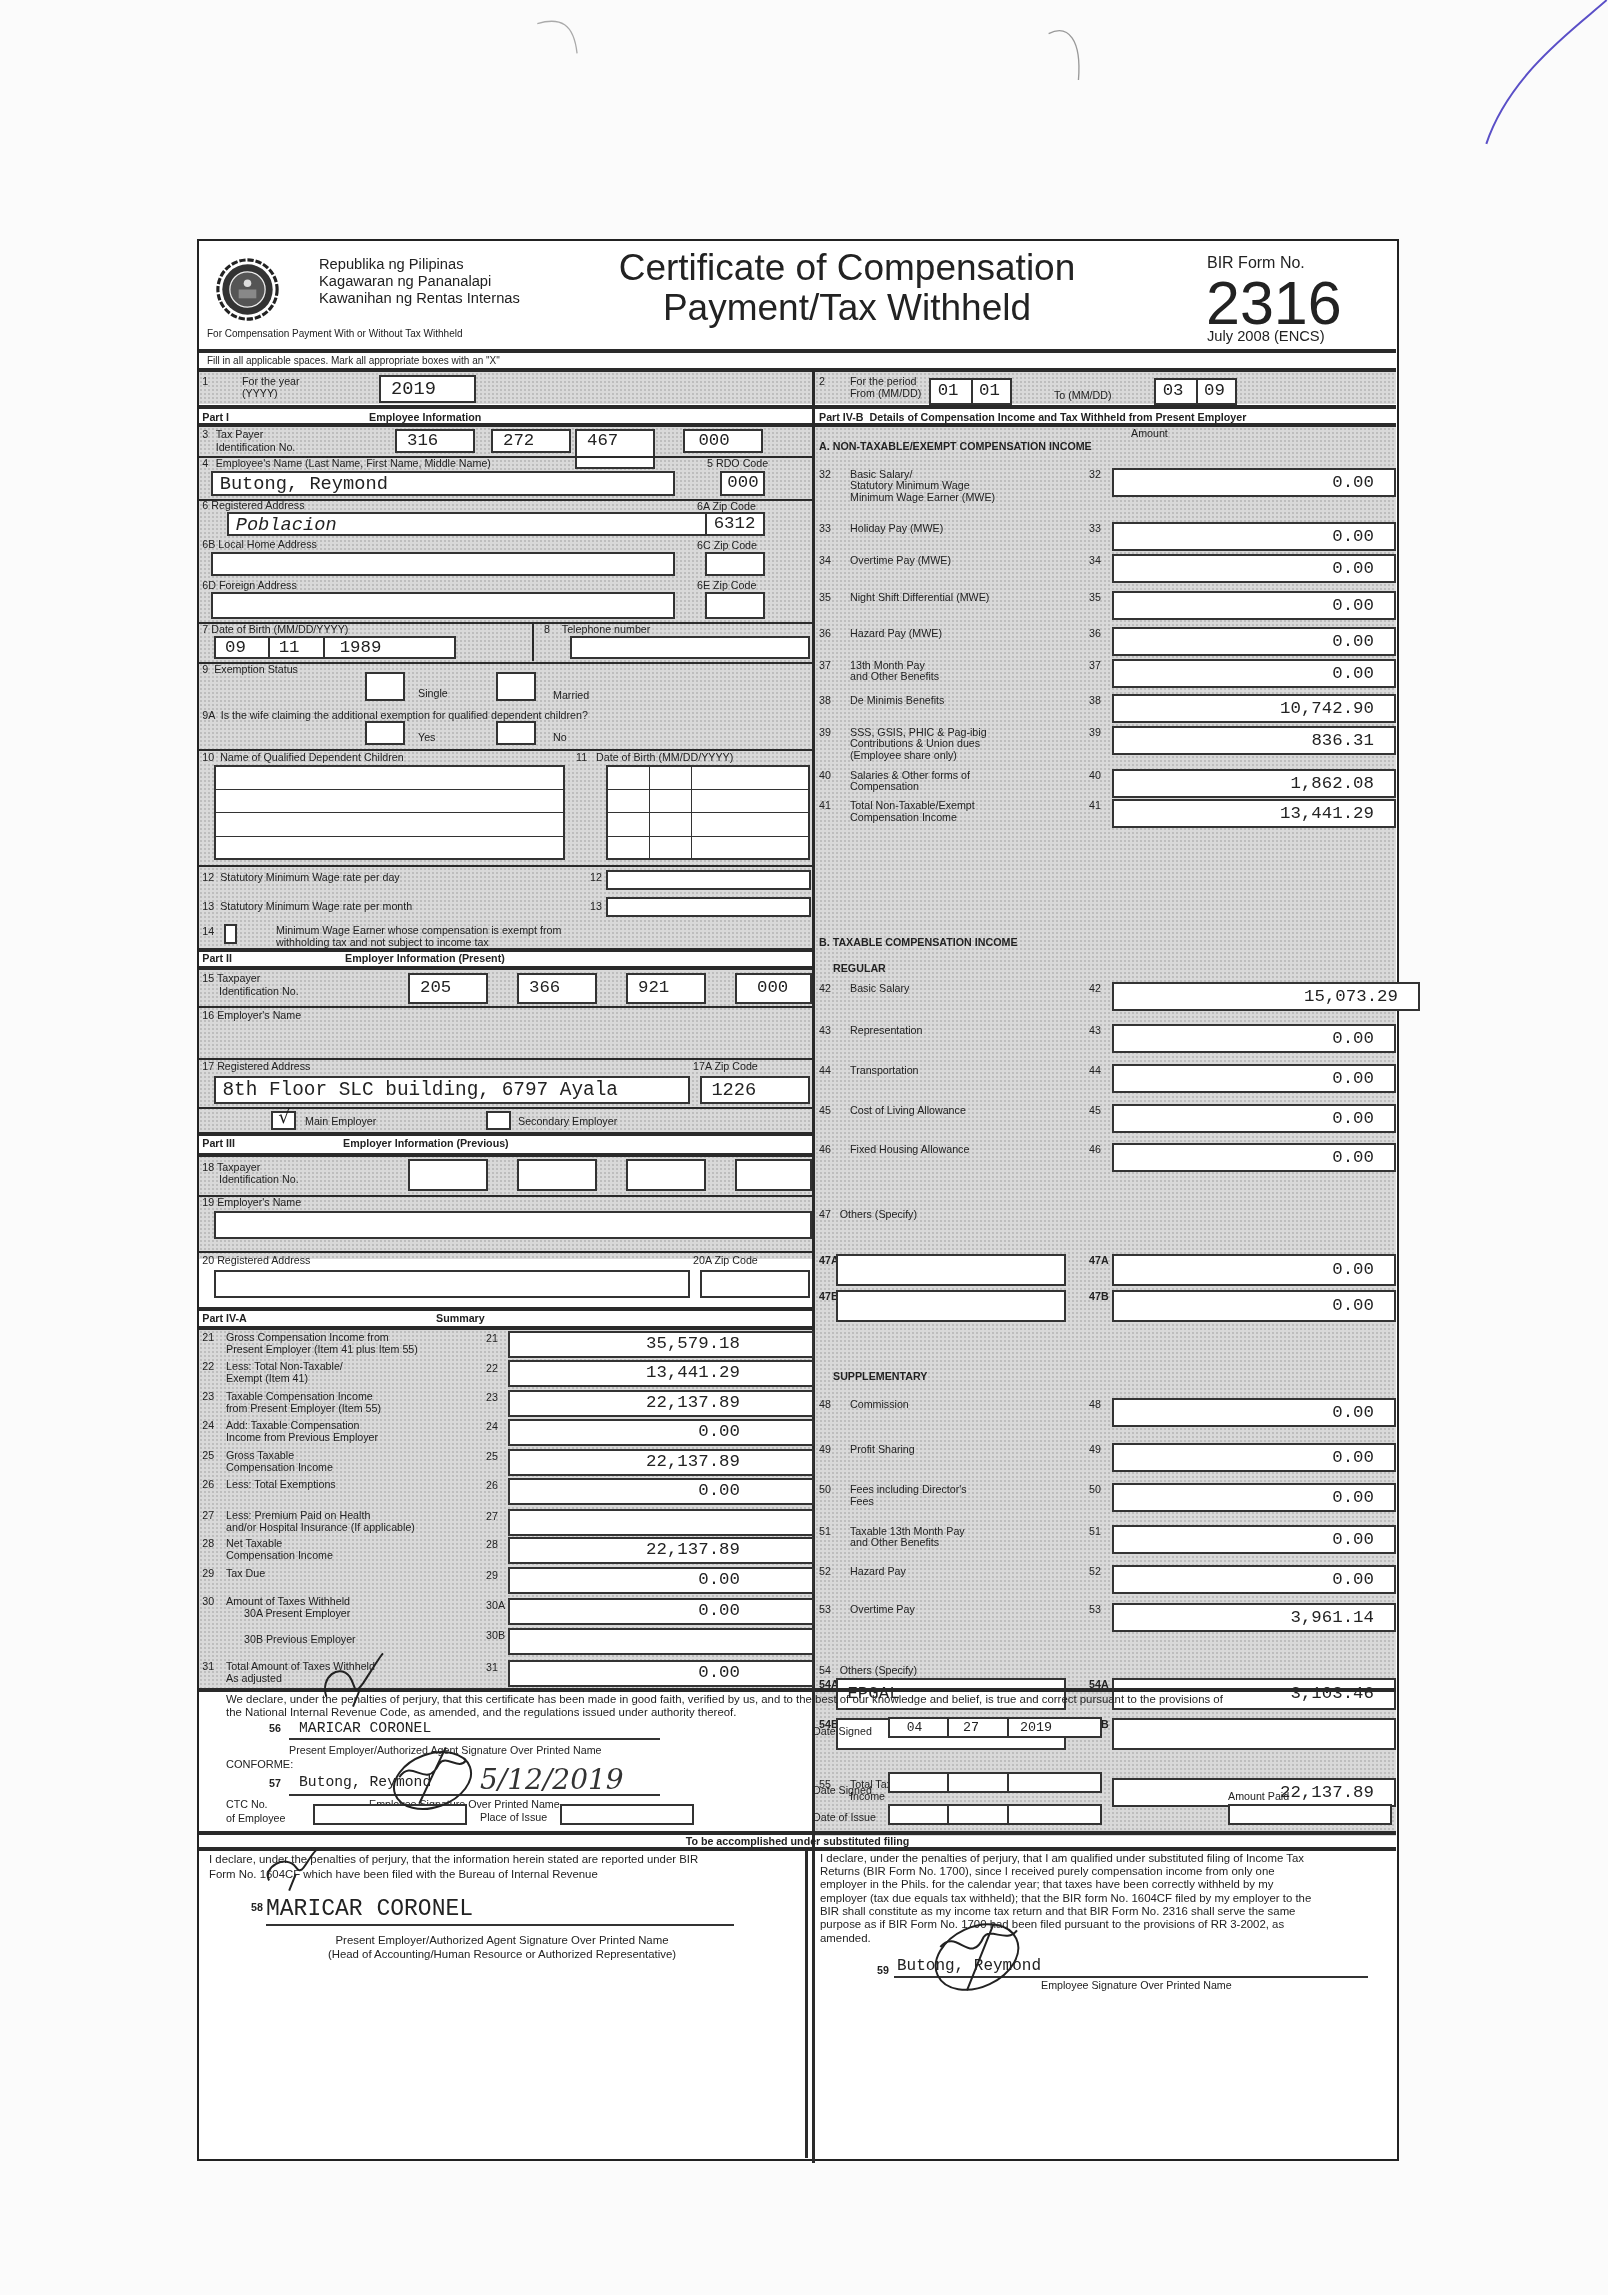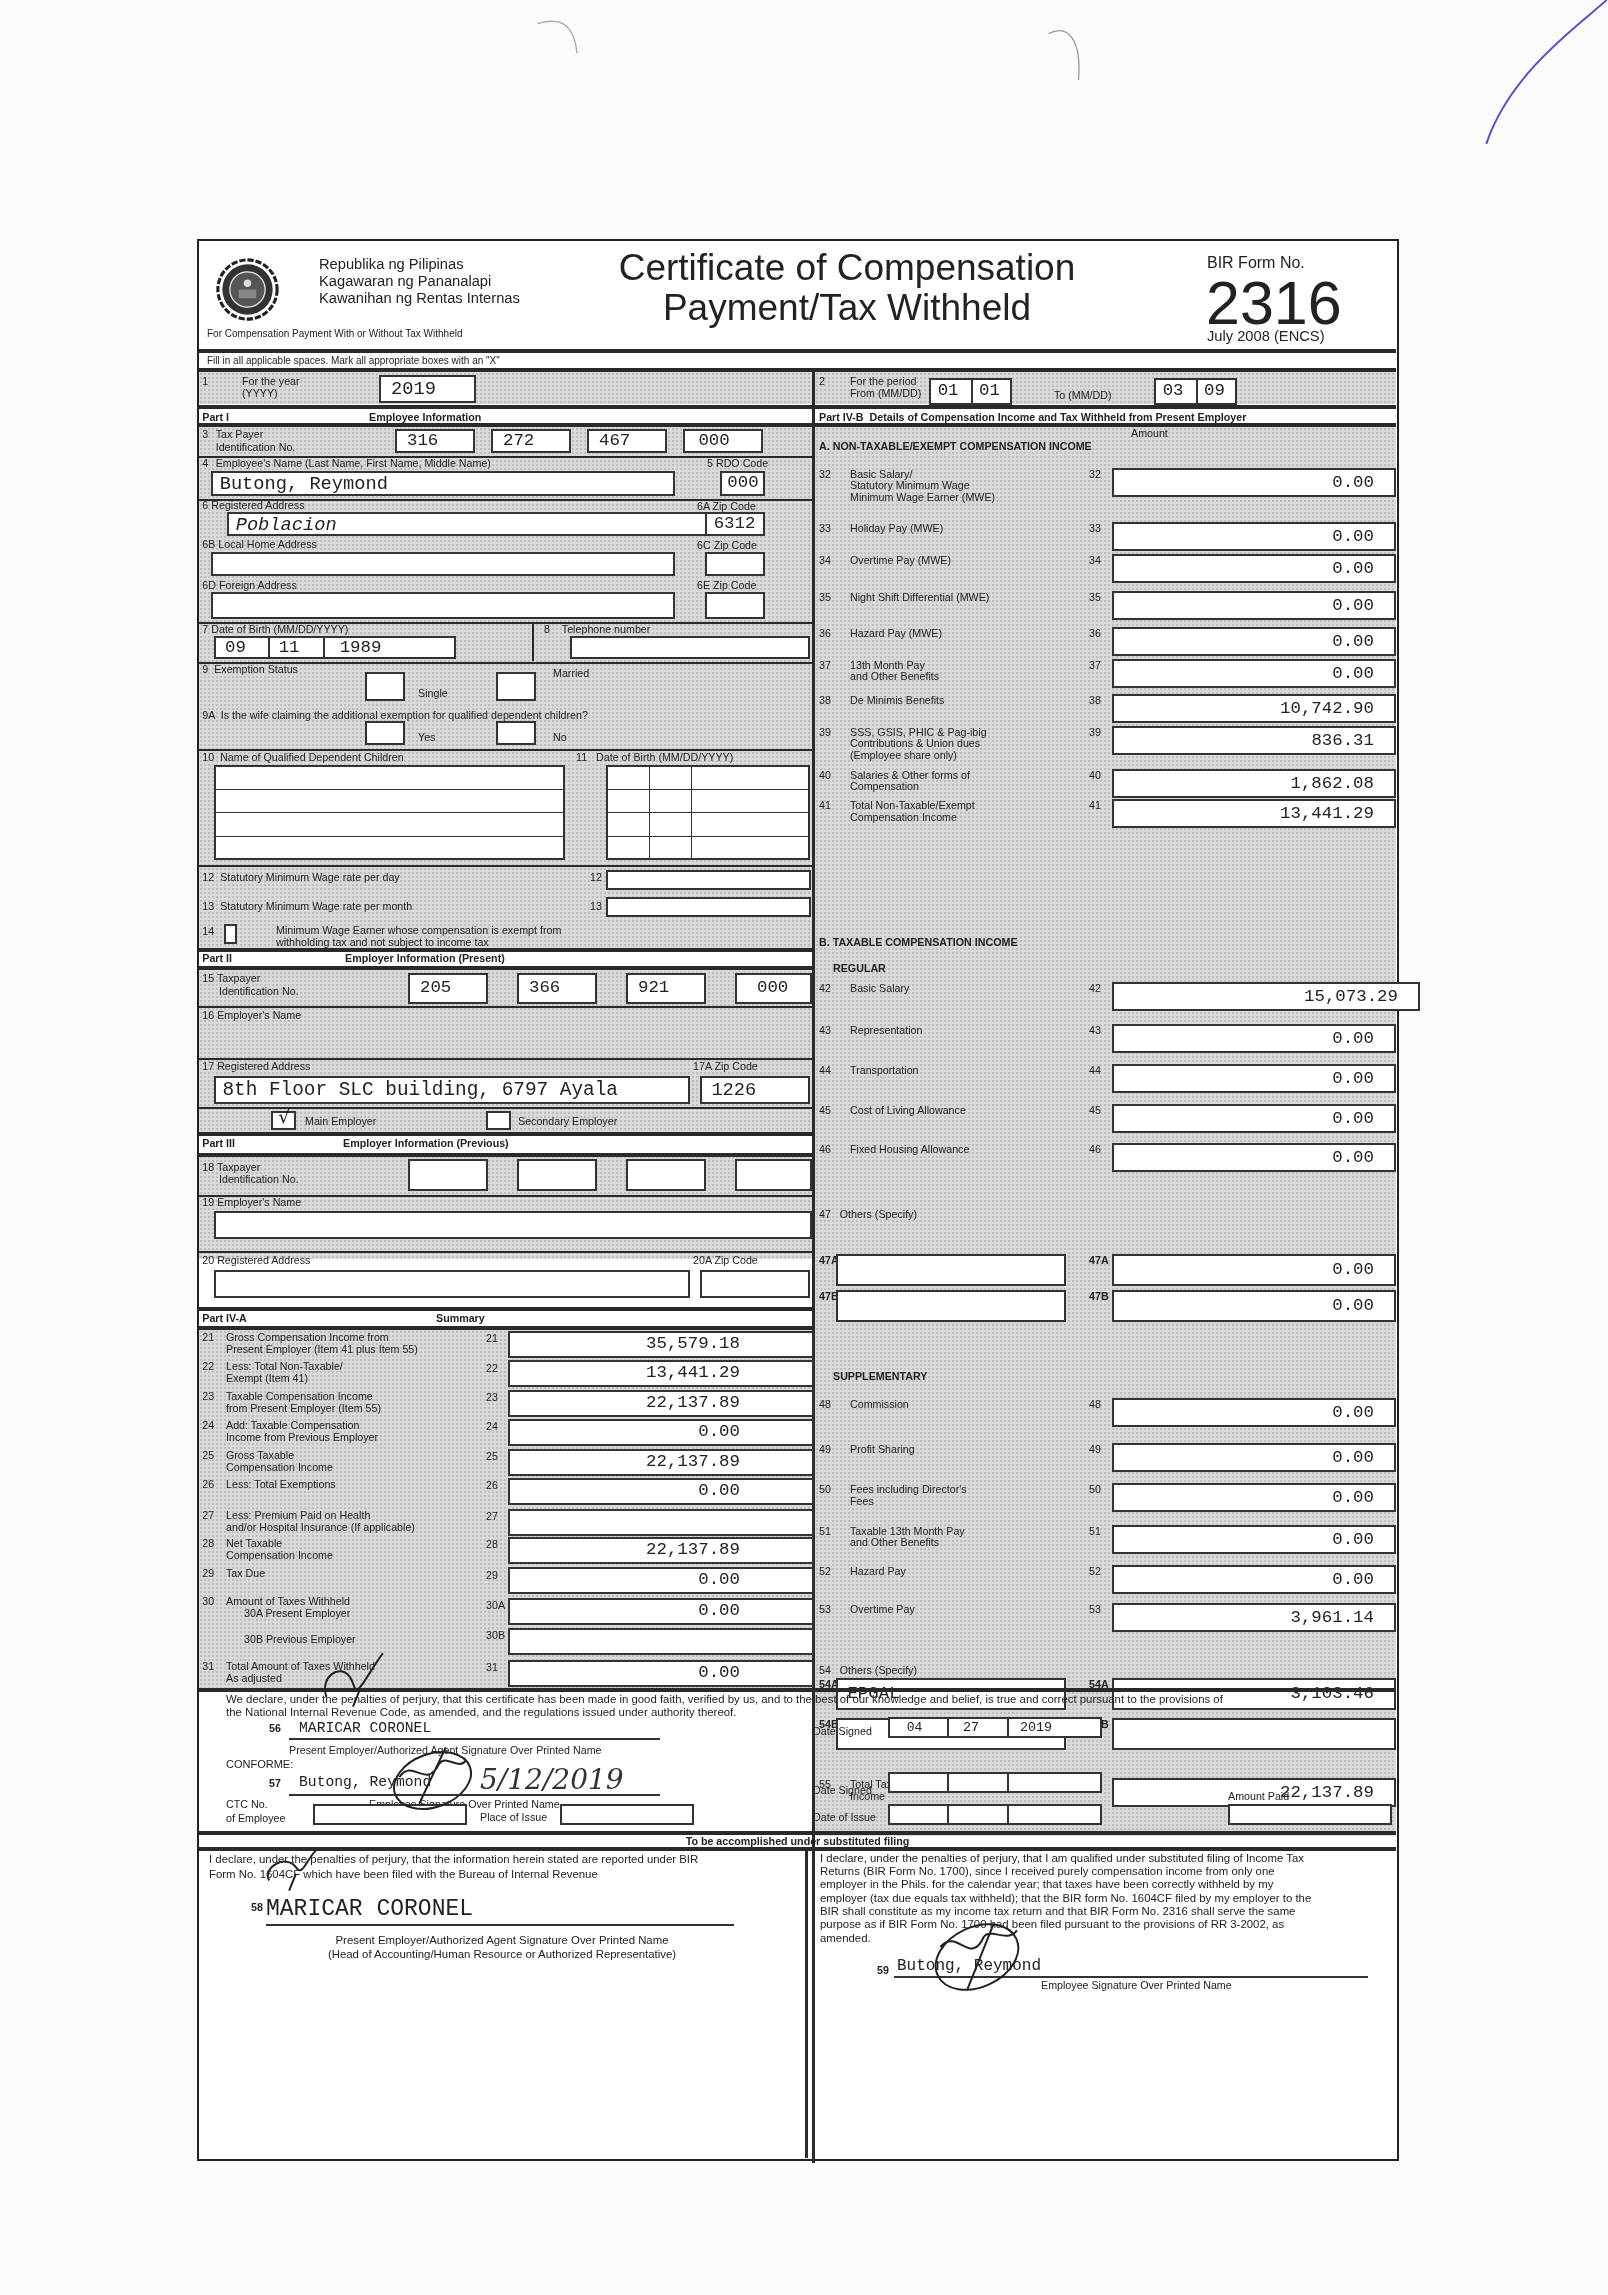--- a/index.html
+++ b/index.html
@@ -117,7 +117,7 @@
   <div class="box" style="left:292px;top:188px;width:80px;height:24px;">
       <span class="val" style="left:10px;top:0;font-size:17.4px;">272</span>
     </div>
-  <div class="box" style="left:388px;top:188px;width:80px;height:24px;">
+  <div class="box" style="left:376px;top:188px;width:80px;height:40px;">
       <span class="val" style="left:10px;top:0;font-size:17.4px;">467</span>
     </div>
   <div class="box" style="left:484px;top:188px;width:80px;height:24px;">

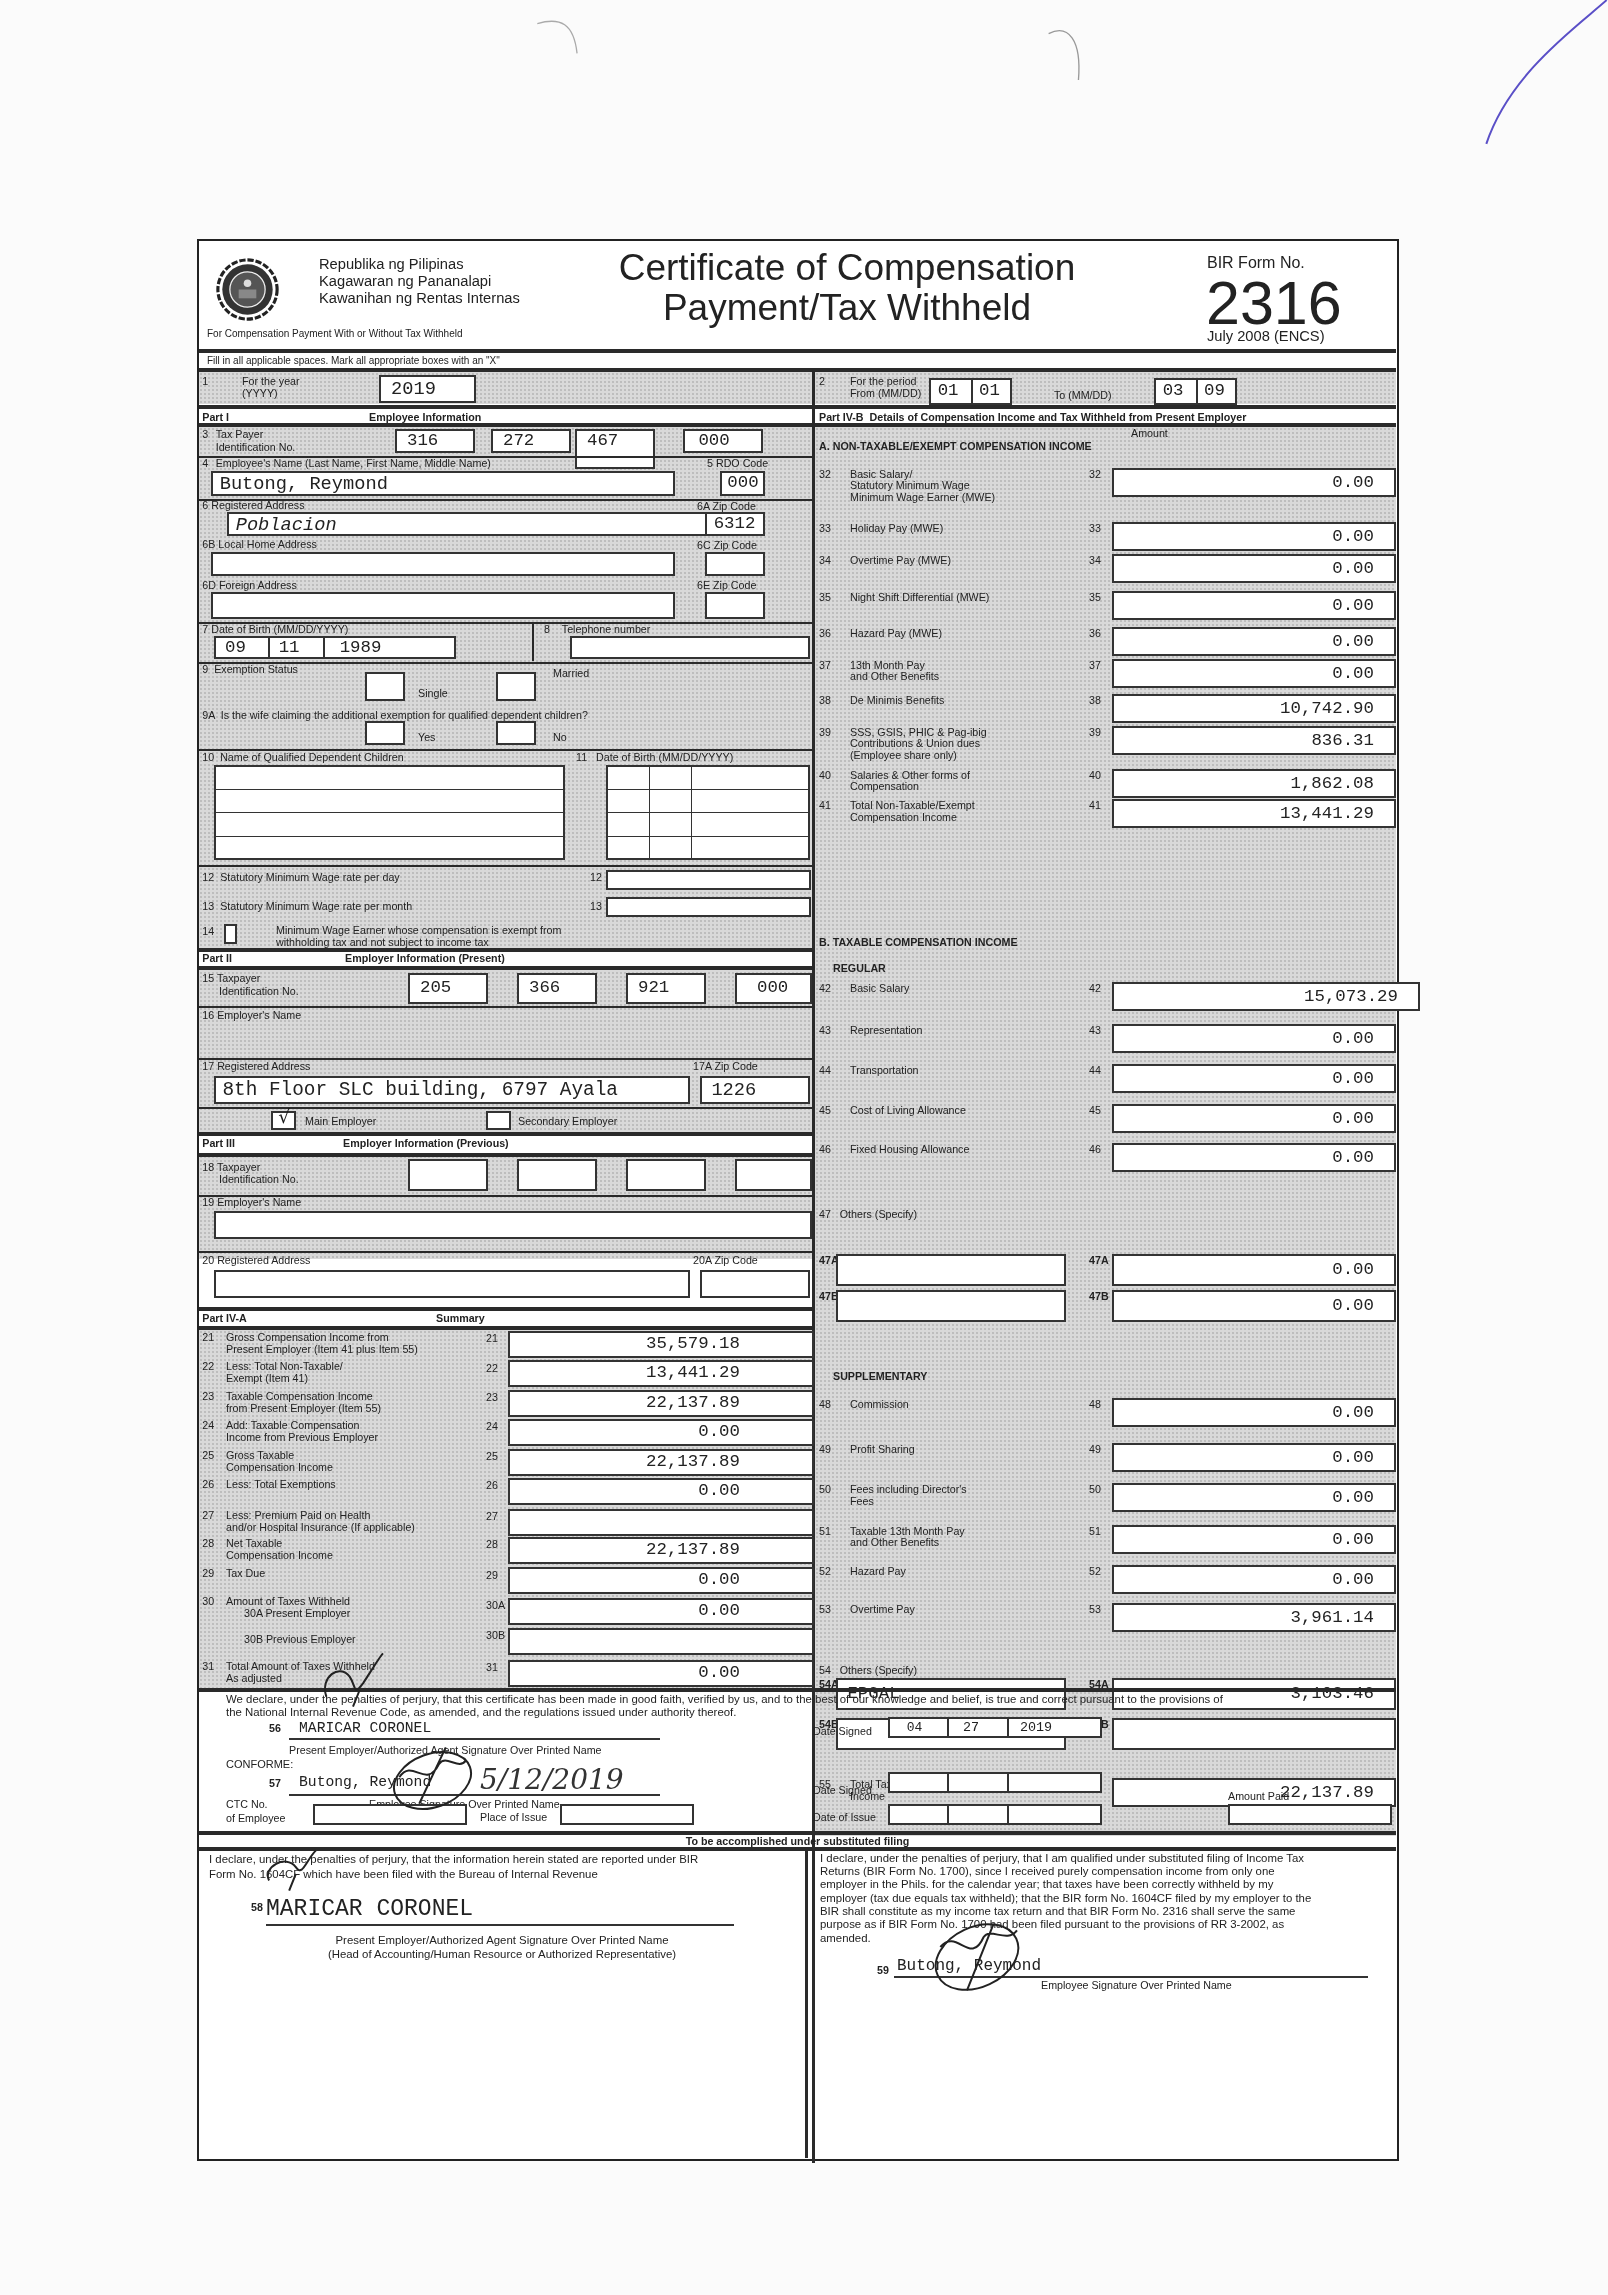--- a/index.html
+++ b/index.html
@@ -173,7 +173,7 @@
   <div class="checkbox" style="left:166px;top:431px;"></div>
   <div class="lbl sm" style="left:219px;top:446px;">Single</div>
   <div class="checkbox" style="left:297px;top:431px;"></div>
-  <div class="lbl sm" style="left:354px;top:426px;">Married</div>
+  <div class="lbl sm" style="left:354px;top:448px;">Married</div>
   <div class="lbl sm" style="left:3.3px;top:468px;">9A &nbsp;<span>Is the wife claiming the additional exemption for qualified dependent children?</span></div>
   <div class="checkbox" style="left:166px;top:480px;height:24px;"></div>
   <div class="lbl sm" style="left:219px;top:490px;">Yes</div>

